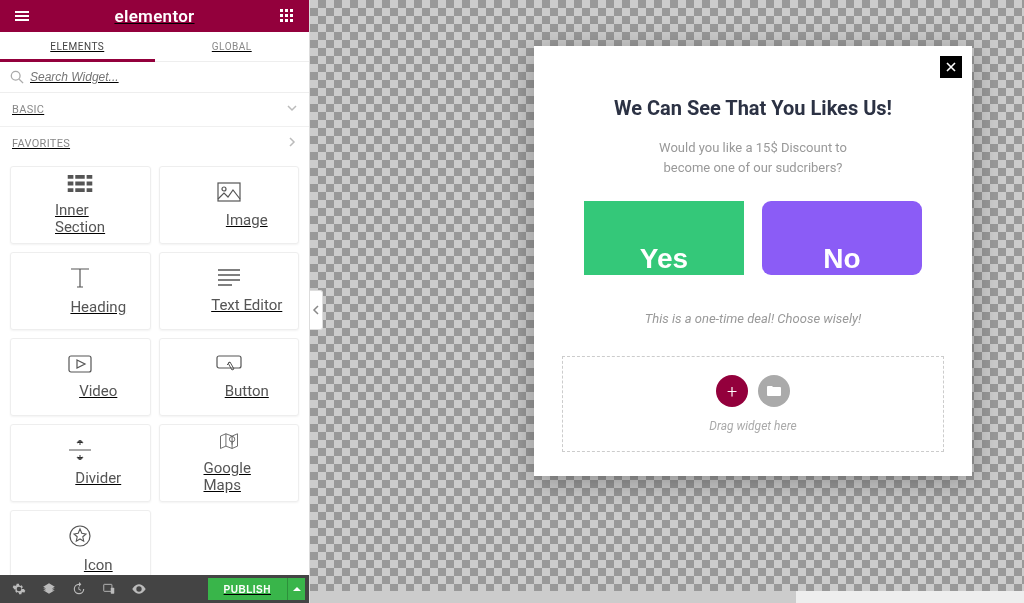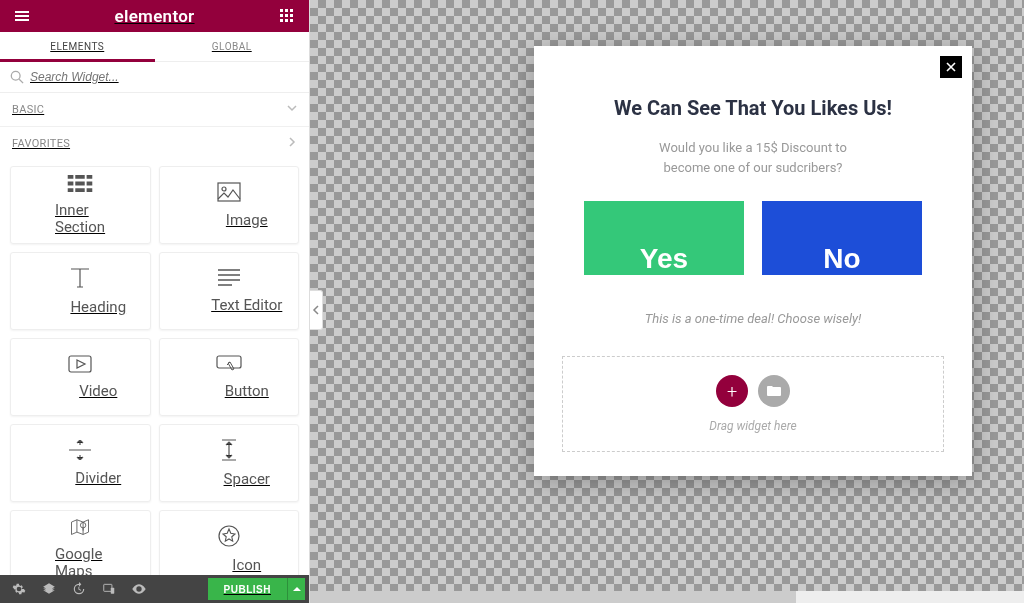--- a/index.html
+++ b/index.html
@@ -267,7 +267,7 @@
       cursor: pointer;
     }
     .yes { background: #34c879; }
-    .no { background: #1d4ed8; }
+    .no { background: #8b5cf6; border-radius: 9px; }
     .modal-note {
       text-align: center;
       color: #999;

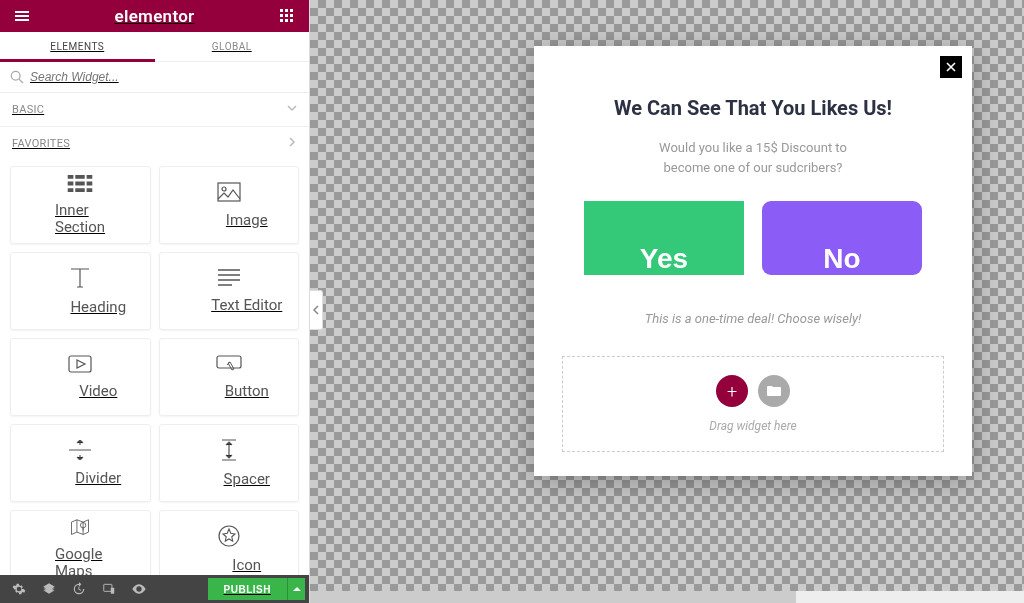--- a/index.html
+++ b/index.html
@@ -431,12 +431,6 @@
       <span class="widget-label">Divider</span>
     </div>
     <div class="widget-card">
-      <svg class="widget-ic" width="22" height="22" viewBox="0 0 22 22">
-          <path stroke="currentColor" stroke-width="1.2" d="M4 1h14M4 21h14M11 4v14M8 6l3-3 3 3M8 16l3 3 3-3"></path>
-        </svg>
-      <span class="widget-label">Spacer</span>
-    </div>
-    <div class="widget-card">
       <svg class="widget-ic" width="24" height="22" viewBox="0 0 24 22">
           <path d="M1 4l7-3 8 3 7-3v16l-7 3-8-3-7 3z M8 1v16 M16 4v16" fill="none" stroke="currentColor" stroke-width="1.1"></path>
           <circle cx="16" cy="8" r="3.5" fill="none" stroke="currentColor" stroke-width="1.1"></circle>

